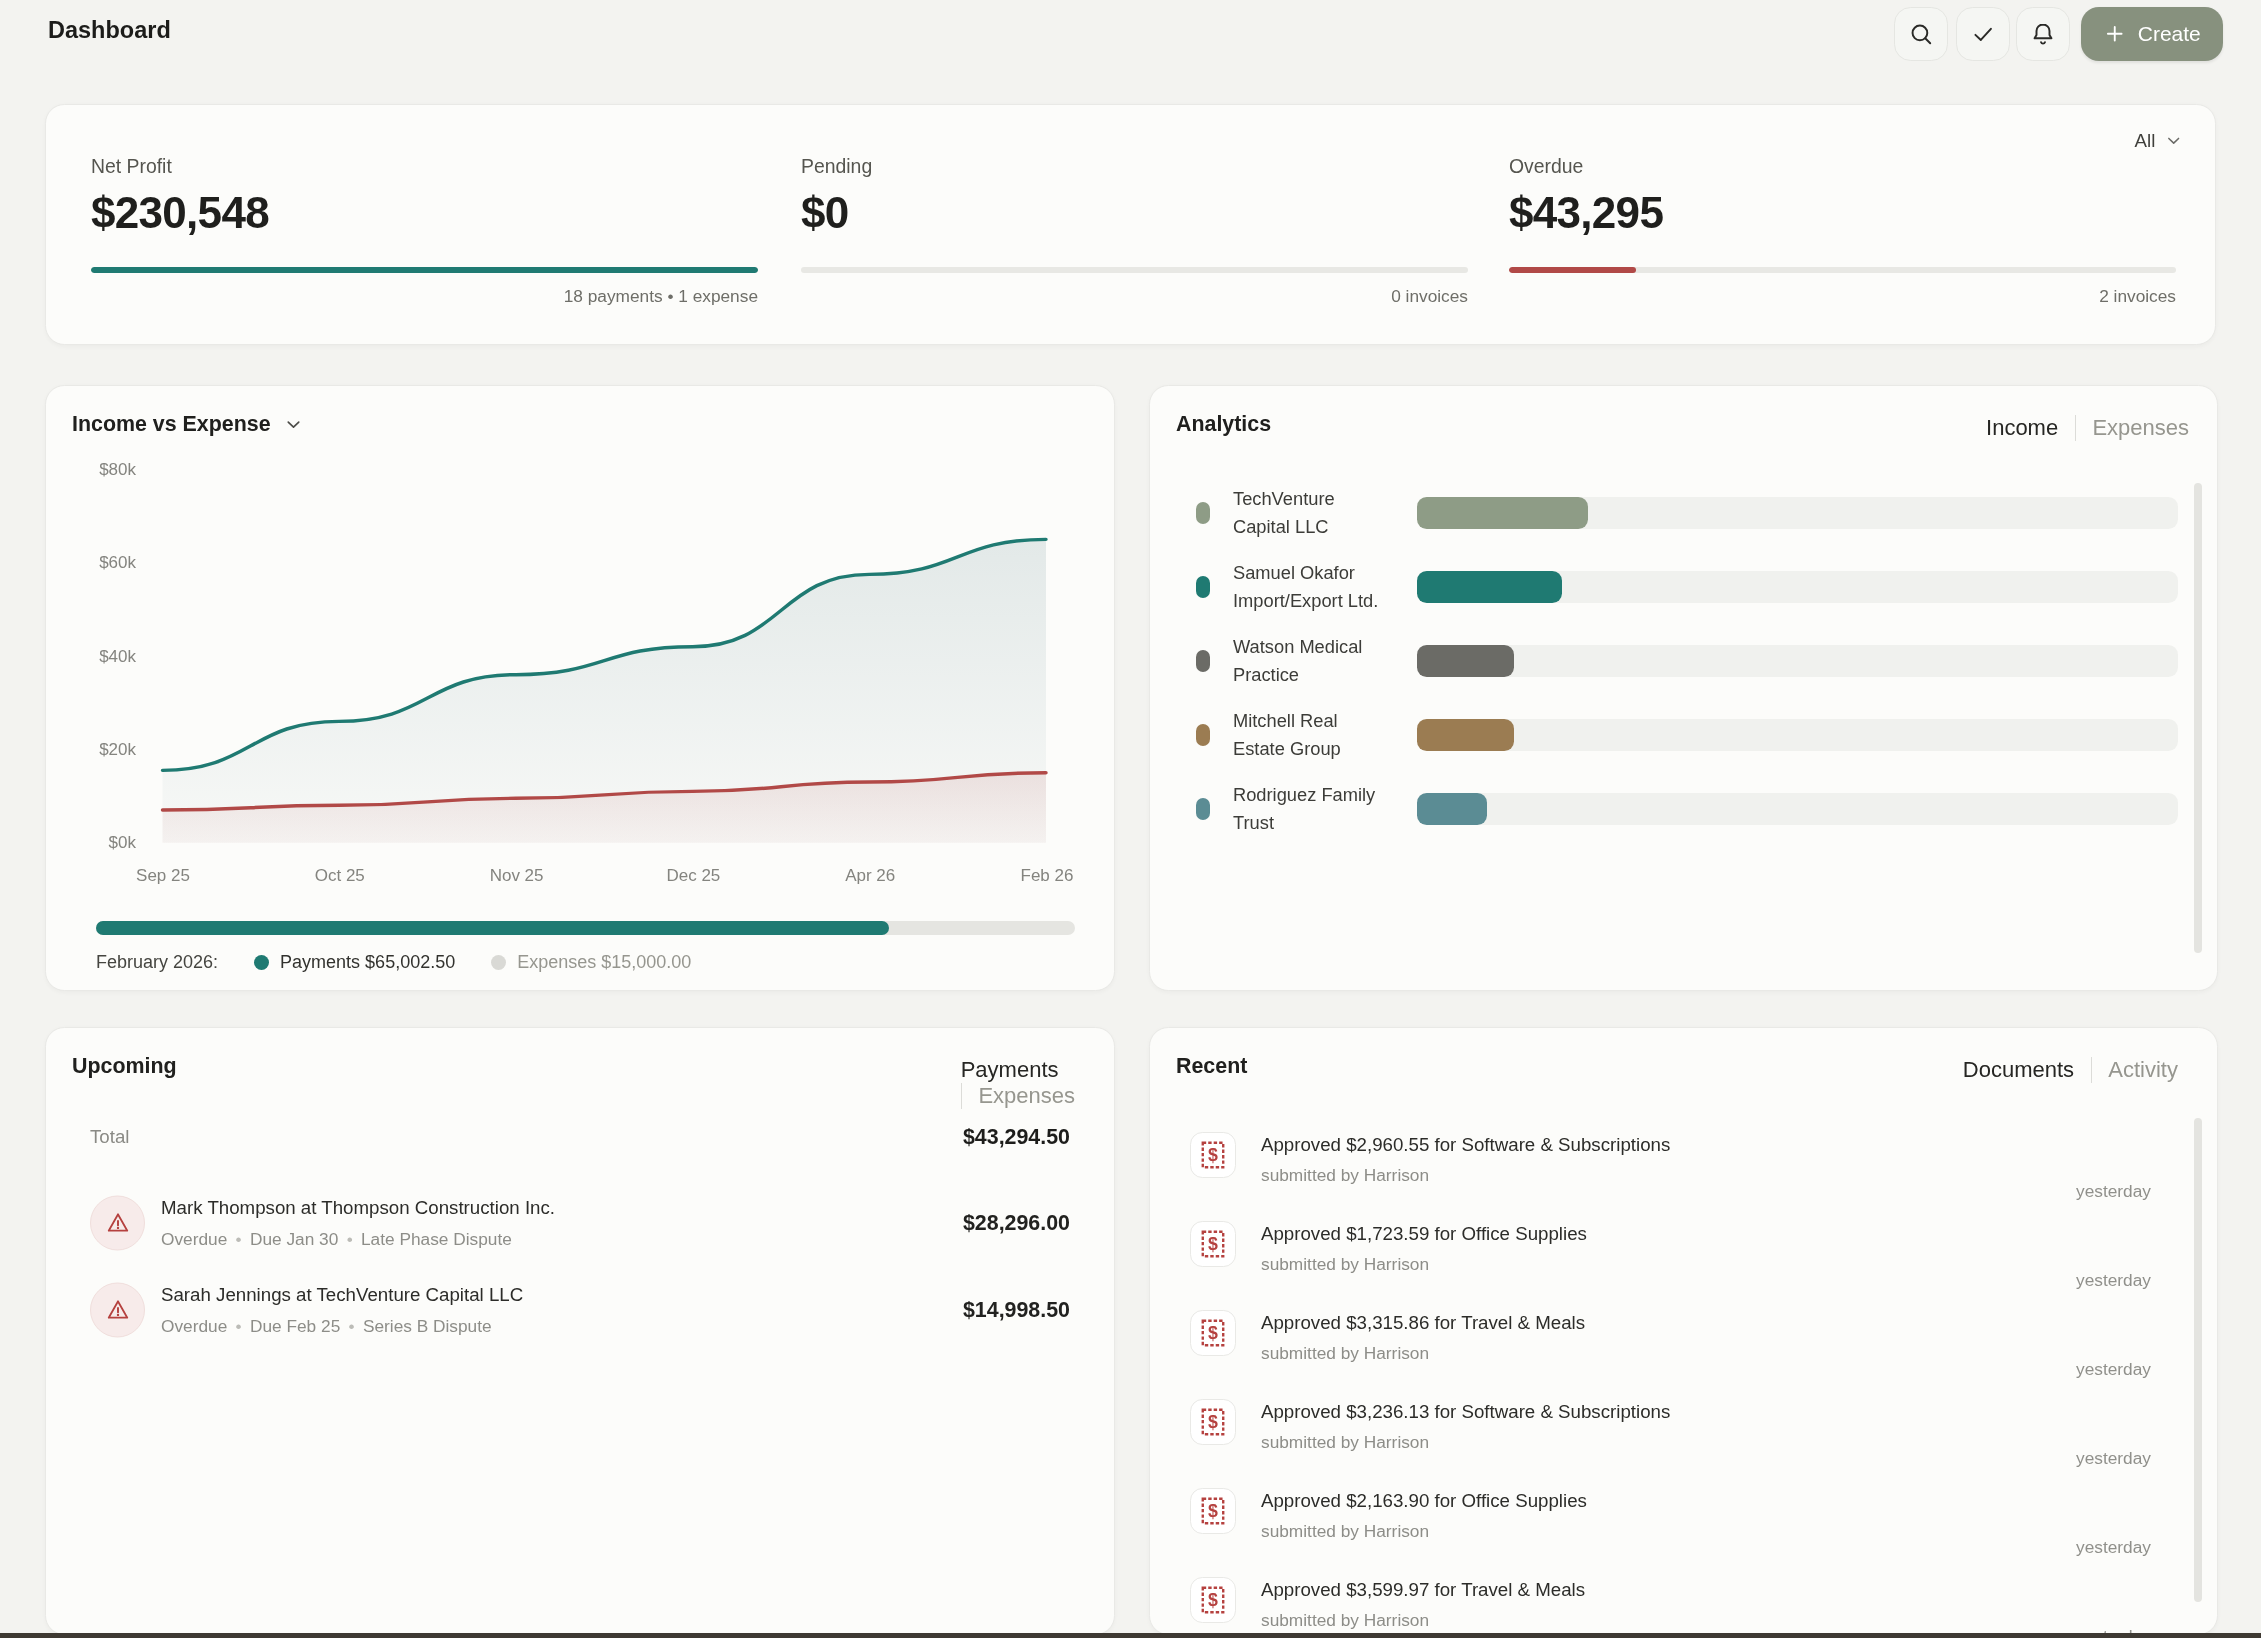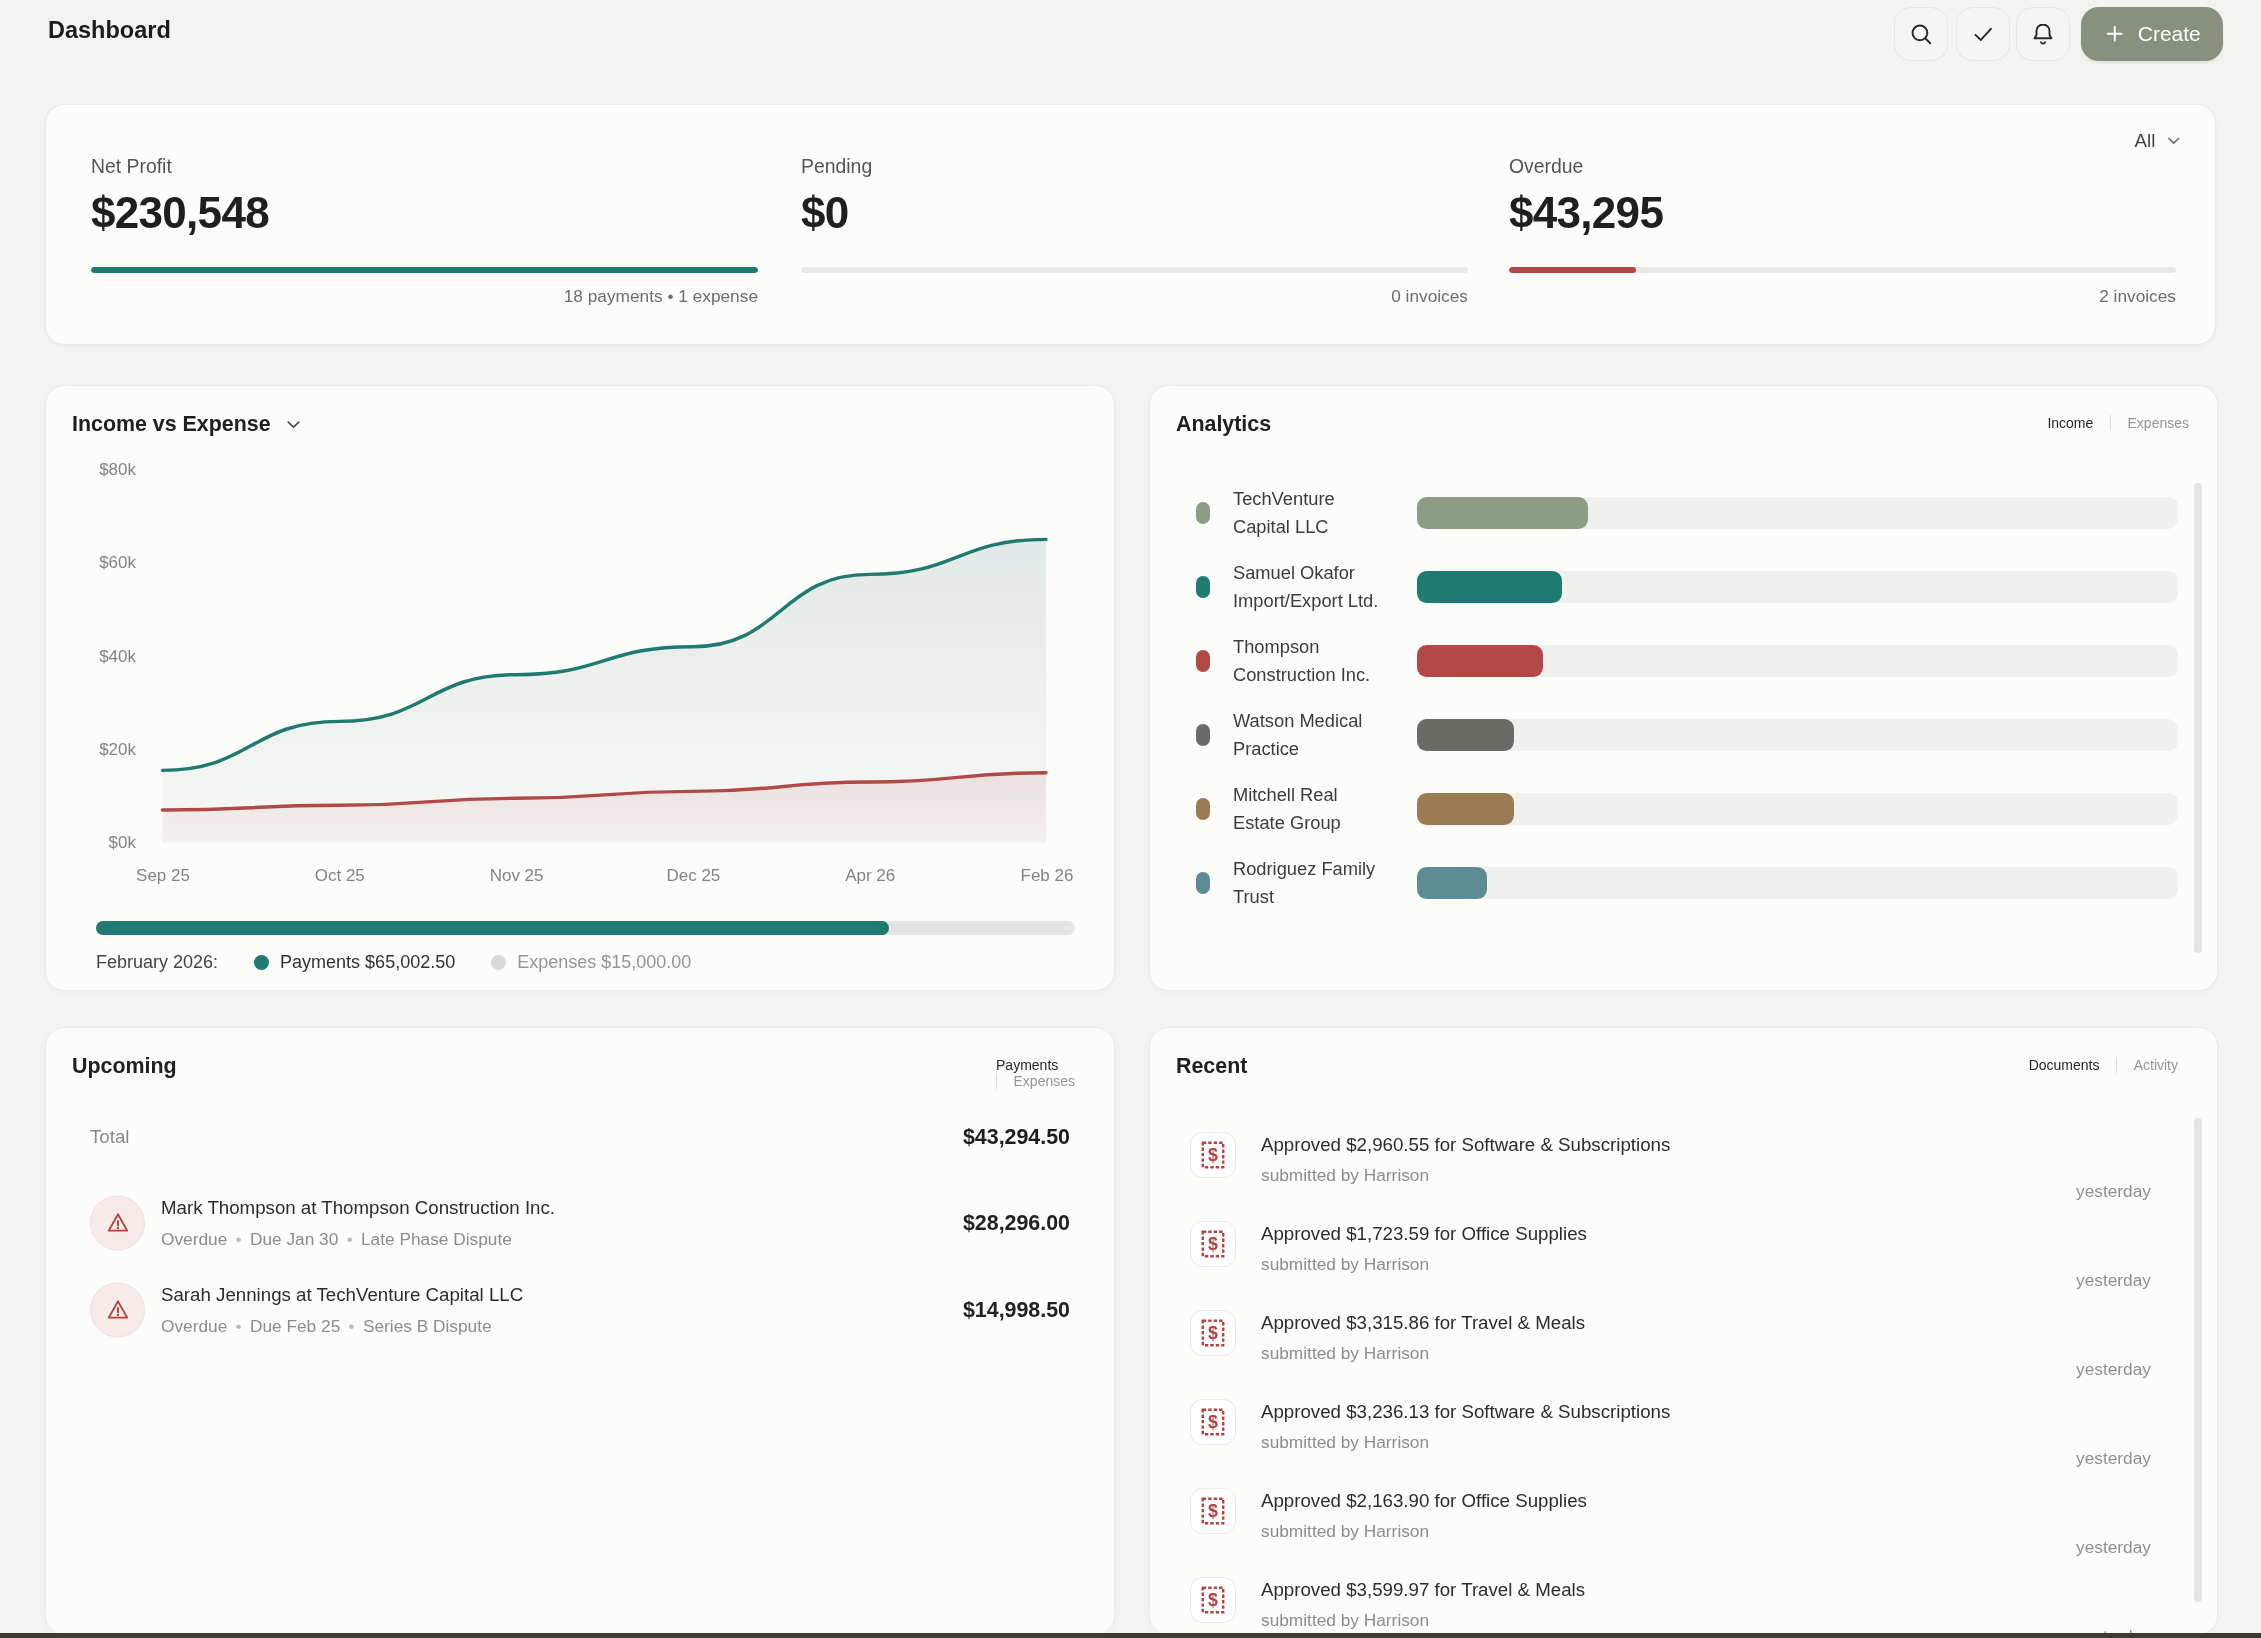--- a/index.html
+++ b/index.html
@@ -45,7 +45,7 @@
   
   .card-title{position:absolute;left:26px;top:26px;font-size:21.4px;font-weight:700;color:#20201e;display:flex;align-items:center;gap:12.4px;}
   .card-title svg{width:21px;height:21px;stroke:#4c4c48;fill:none;stroke-width:1.9;stroke-linecap:round;stroke-linejoin:round;}
-  .tabs{position:absolute;top:29px;display:flex;align-items:center;font-size:14px;color:#96968f;font-weight:500;}
+  .tabs{position:absolute;top:29px;display:flex;align-items:center;font-size:22px;color:#96968f;font-weight:500;}
   .tab{cursor:pointer;white-space:nowrap;}
   .tab + .tab{border-left:1.4px solid #dcdcd8;margin-left:16.6px;padding-left:16.6px;}
   .tab.active{color:#262623;}

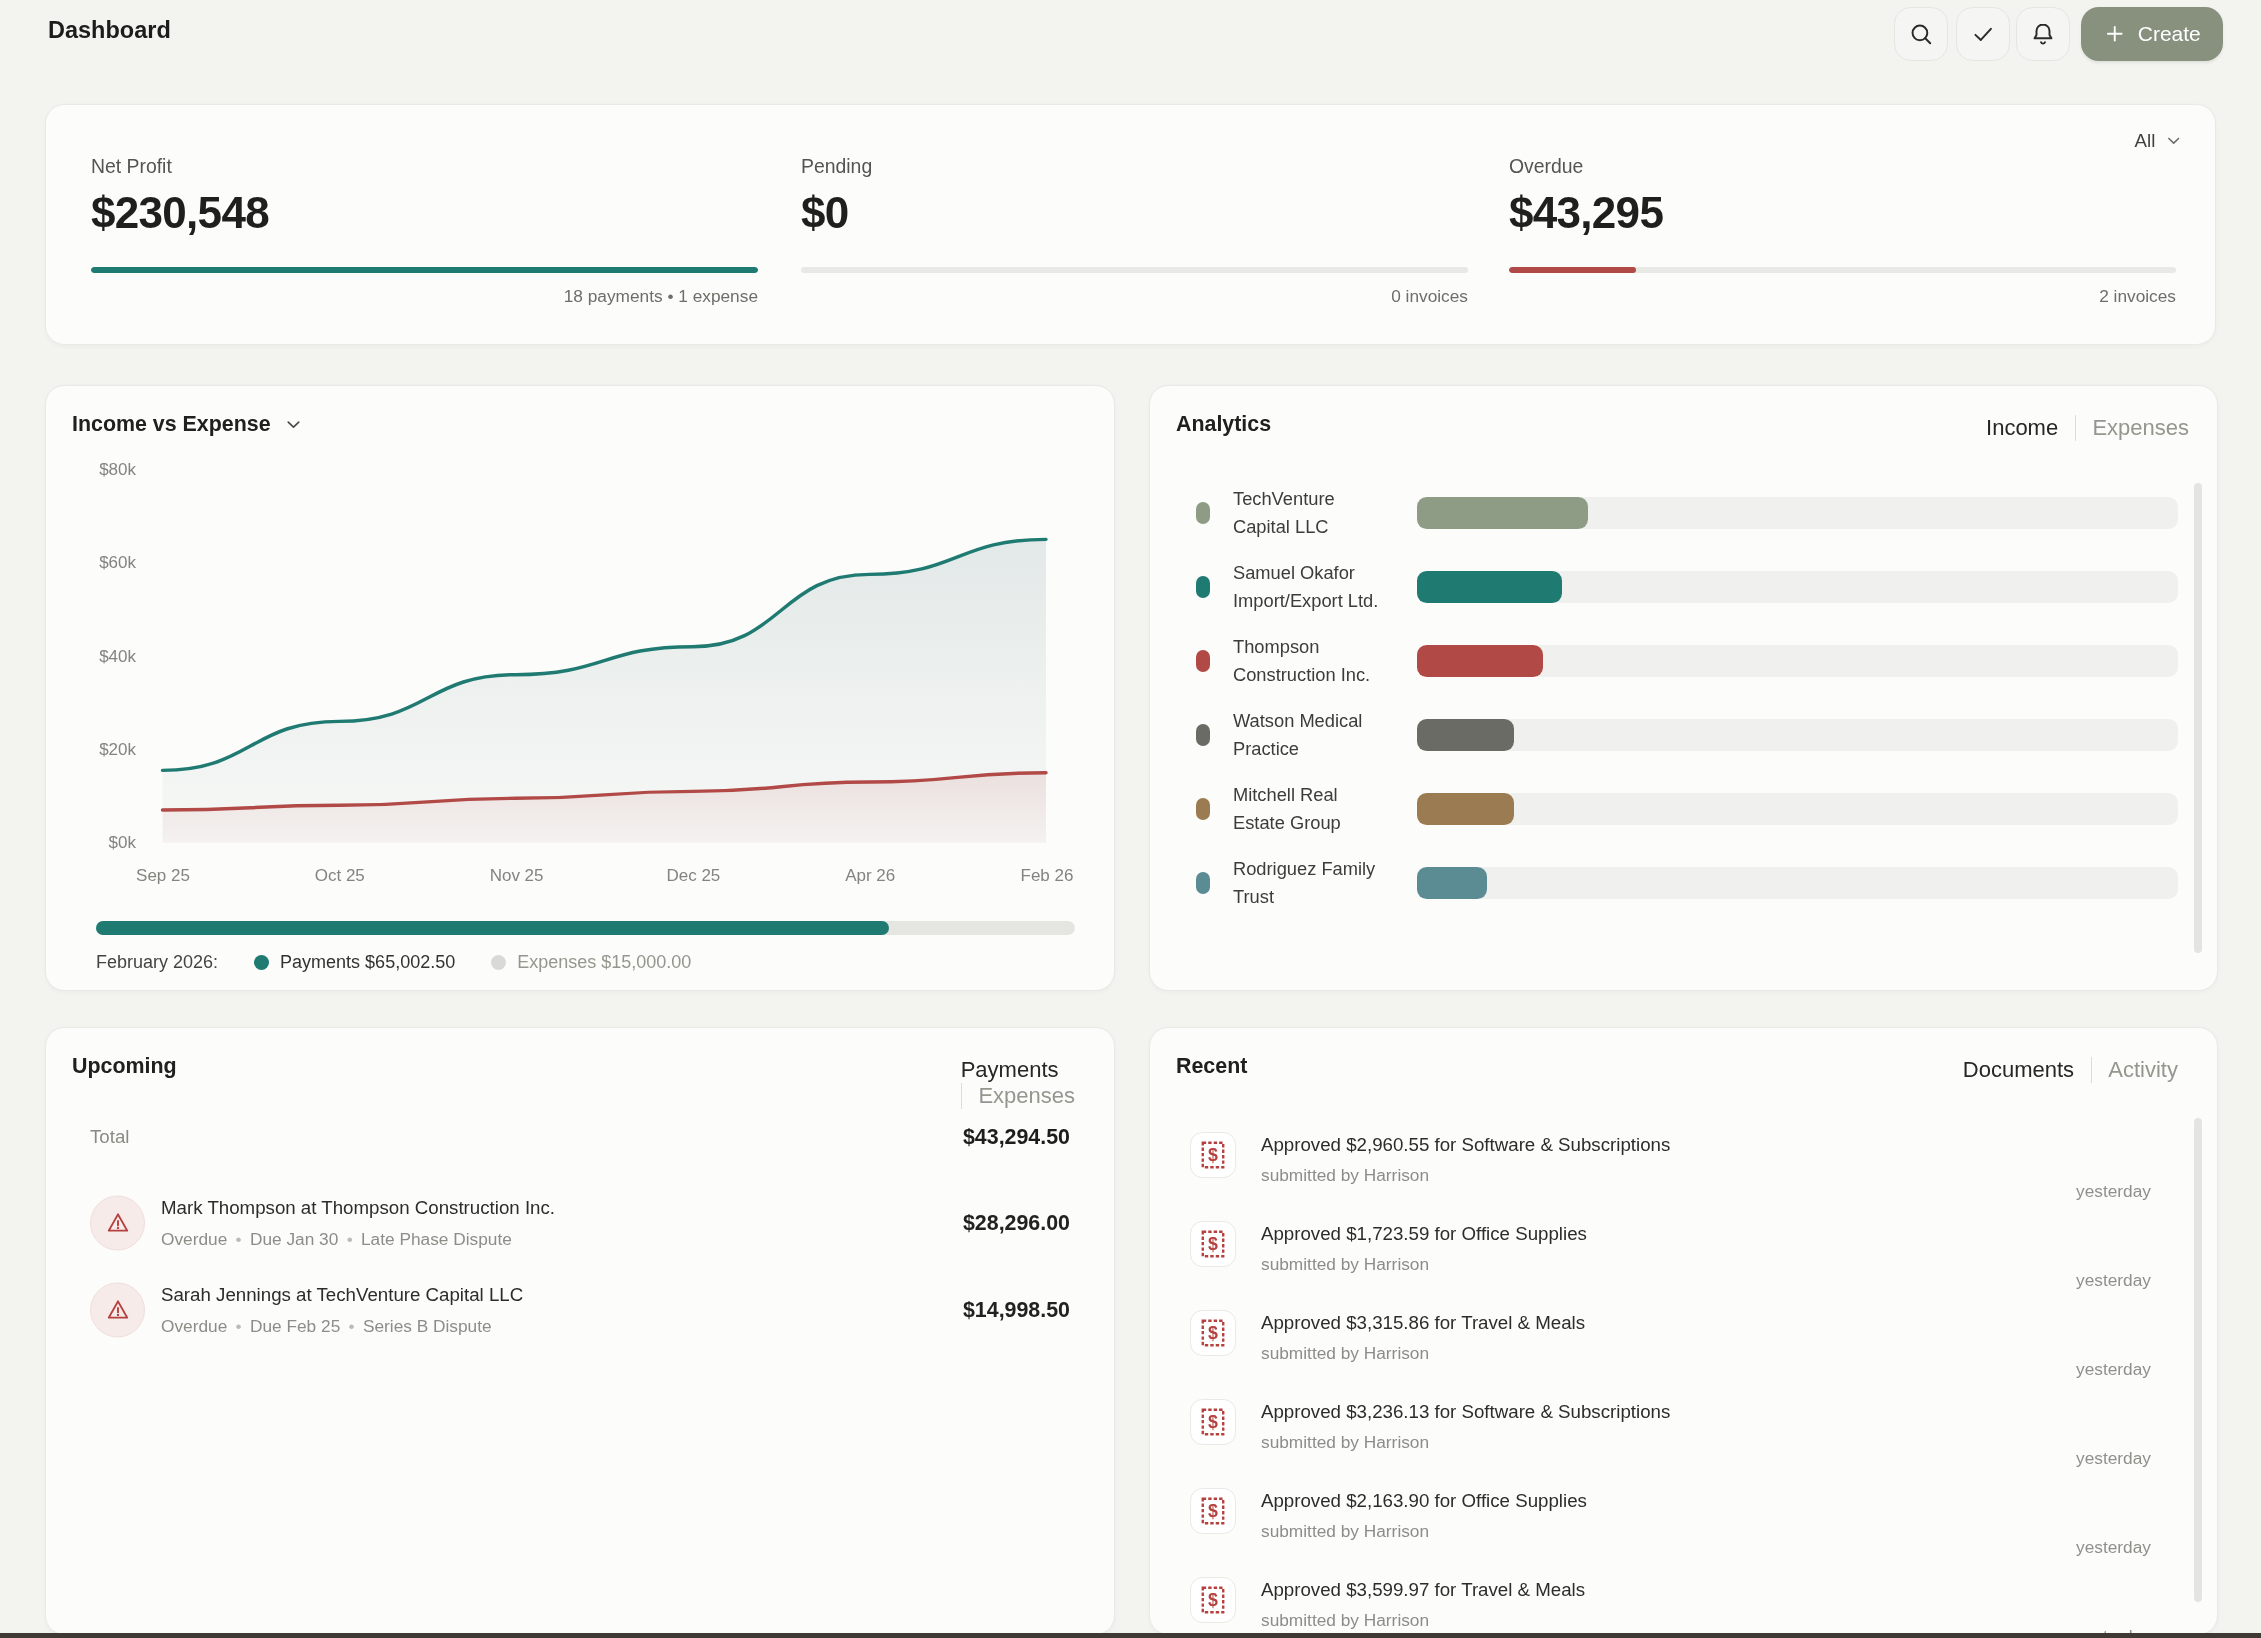--- a/index.html
+++ b/index.html
@@ -264,16 +264,6 @@
         </div>
       </div>
 
-      <div class="arow">
-        <span class="adot" style="background: rgb(177, 73, 71);"></span>
-        <div class="alabel">
-          <div>Thompson</div>
-          <div>Construction Inc.</div>
-        </div>
-        <div class="abar-track">
-          <div class="abar-fill" style="background: rgb(177, 73, 71); width: 16.6%;"></div>
-        </div>
-      </div>
 
       <div class="arow">
         <span class="adot" style="background: rgb(107, 107, 102);"></span>

